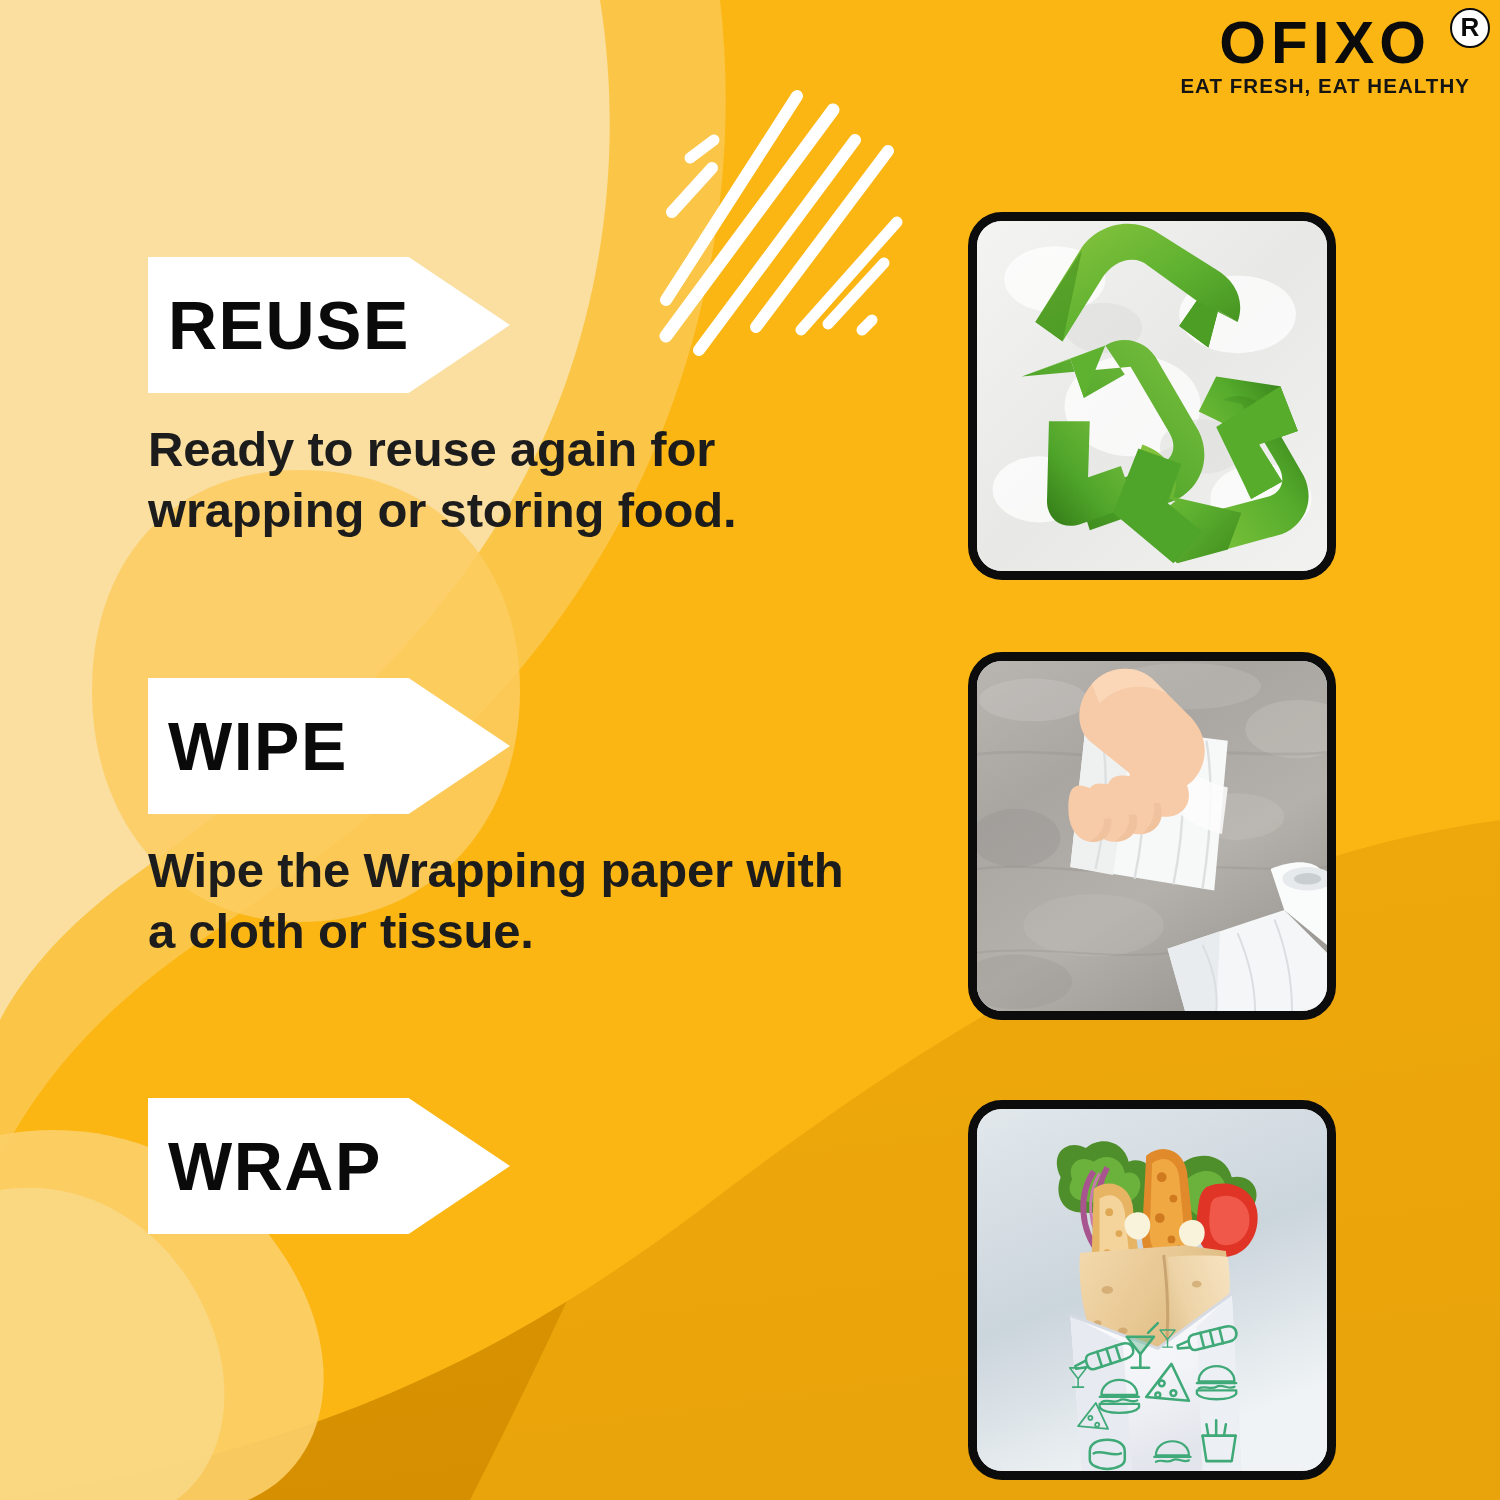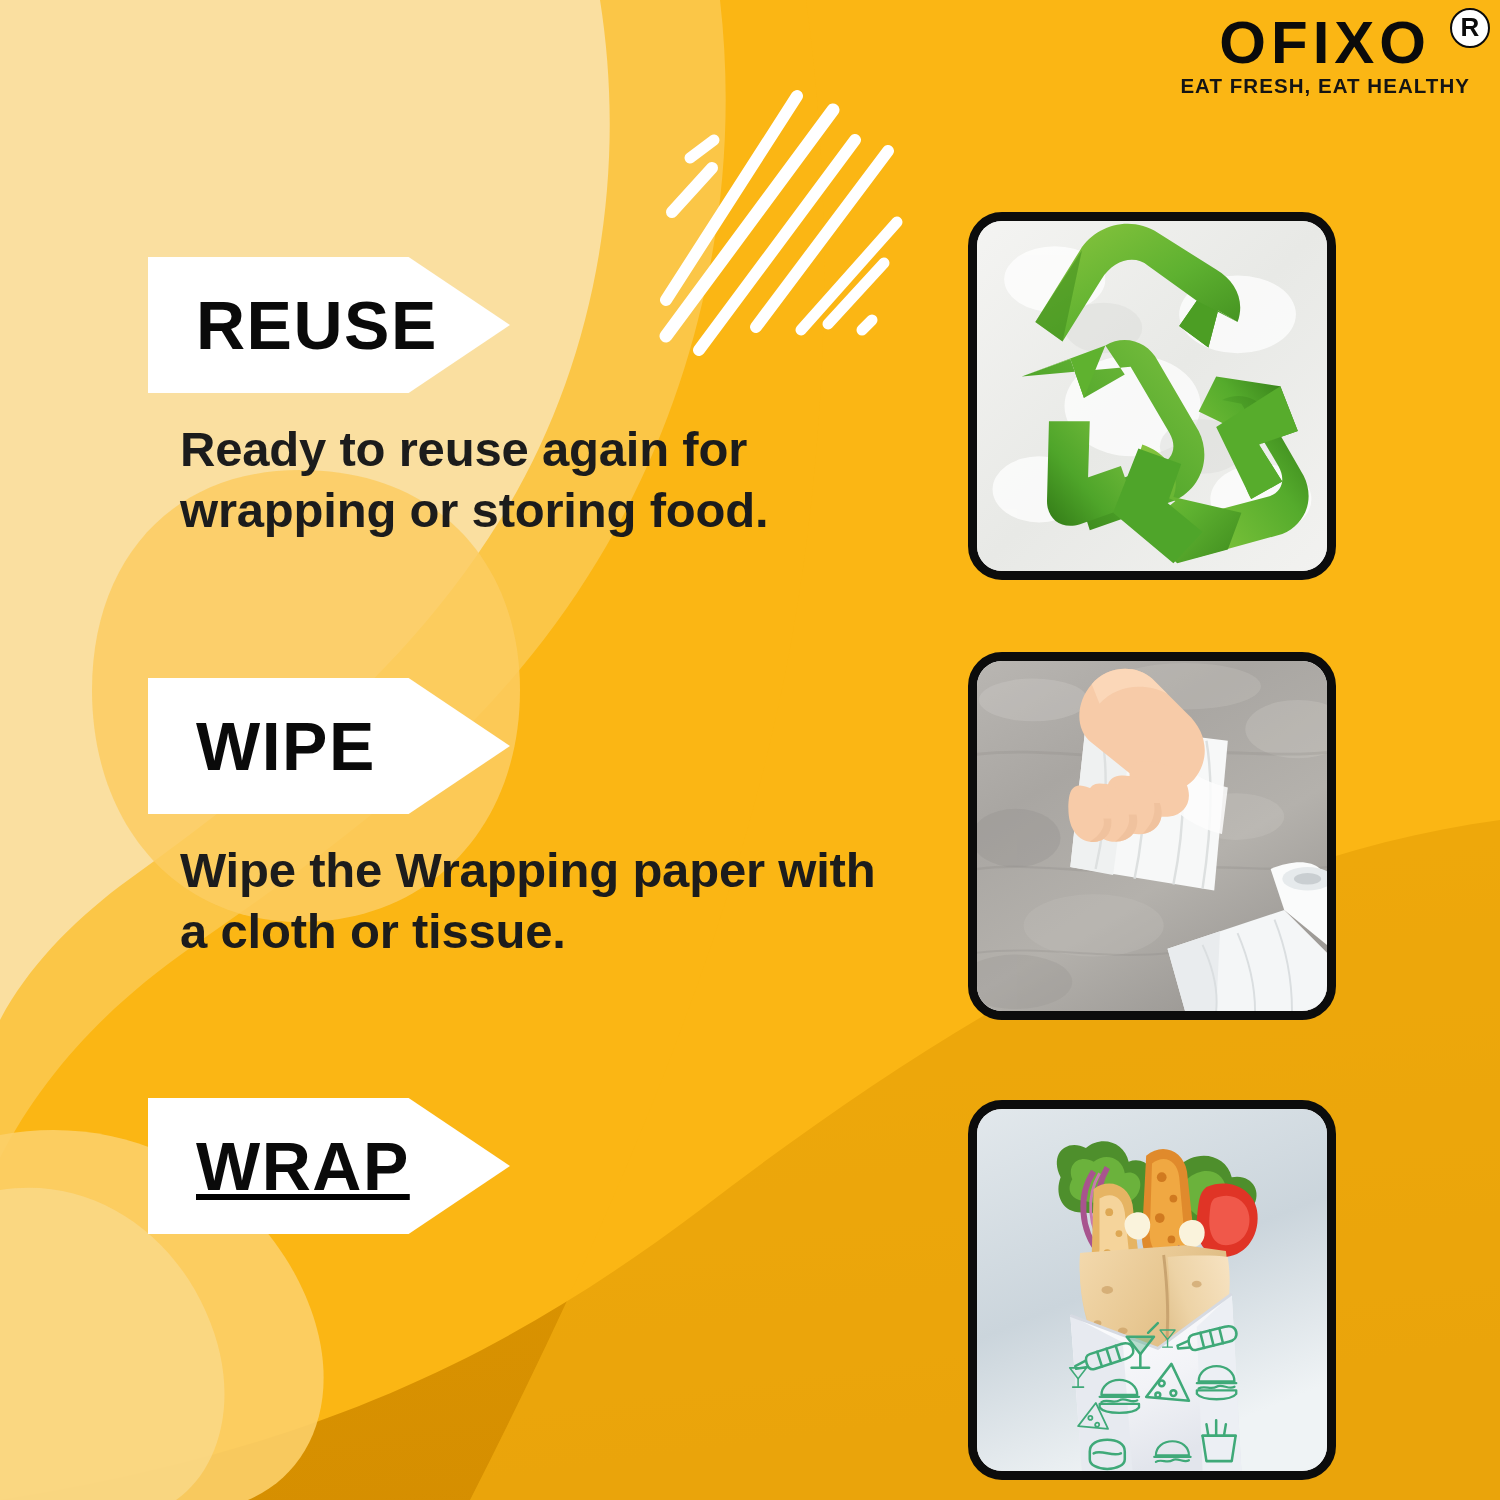--- a/index.html
+++ b/index.html
@@ -45,7 +45,7 @@
   .banner {
     position:relative; height:136px;
     display:flex; align-items:center;
-    padding-left:48px;
+    padding-left:20px;
     background:#FFFFFF;
     filter: drop-shadow(0 0 0 rgba(0,0,0,0));
   }

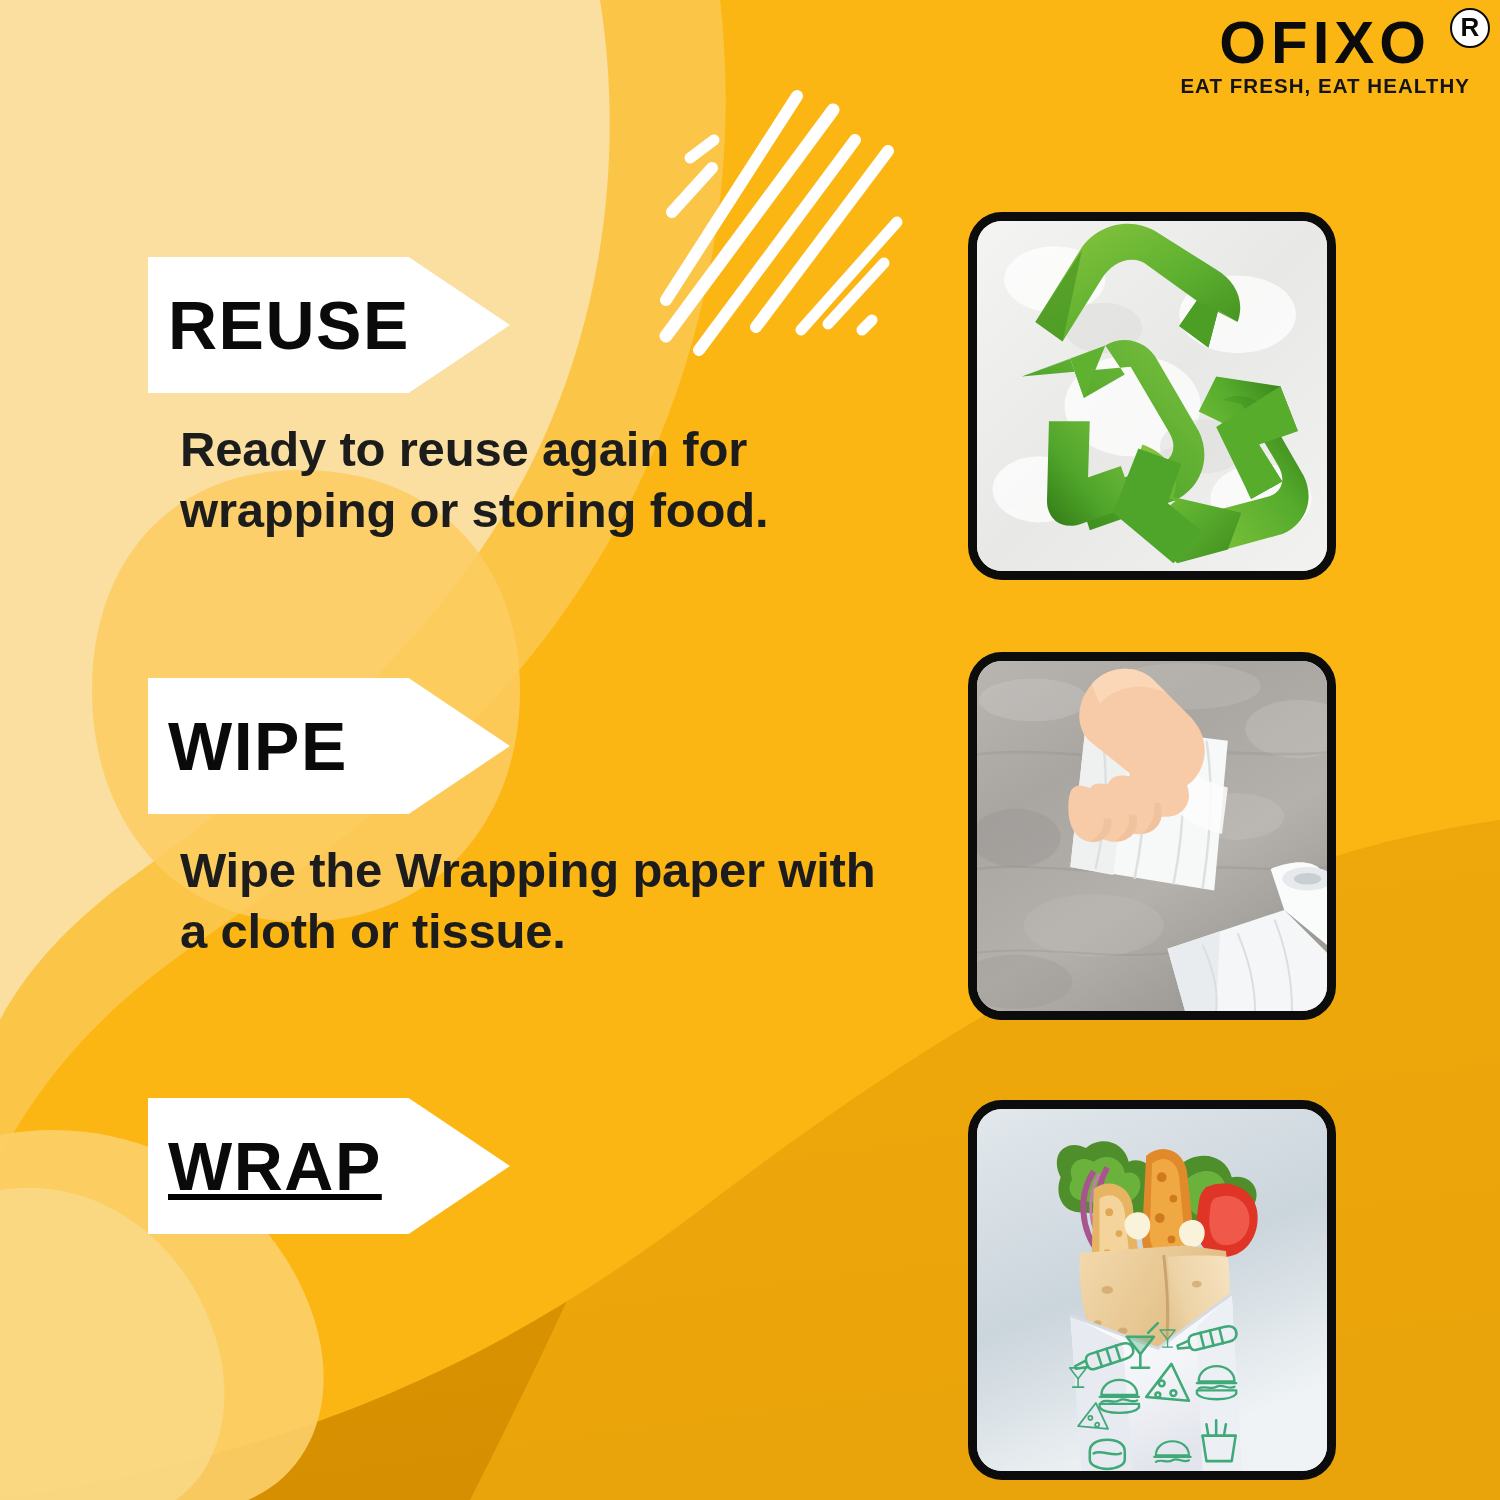--- a/index.html
+++ b/index.html
@@ -64,7 +64,6 @@
     font-size:49px; font-weight:bold; color:#1C1C1C;
     line-height:1.24; letter-spacing:-0.2px;
     max-width:720px;
-    margin-left:32px;
   }
 
   

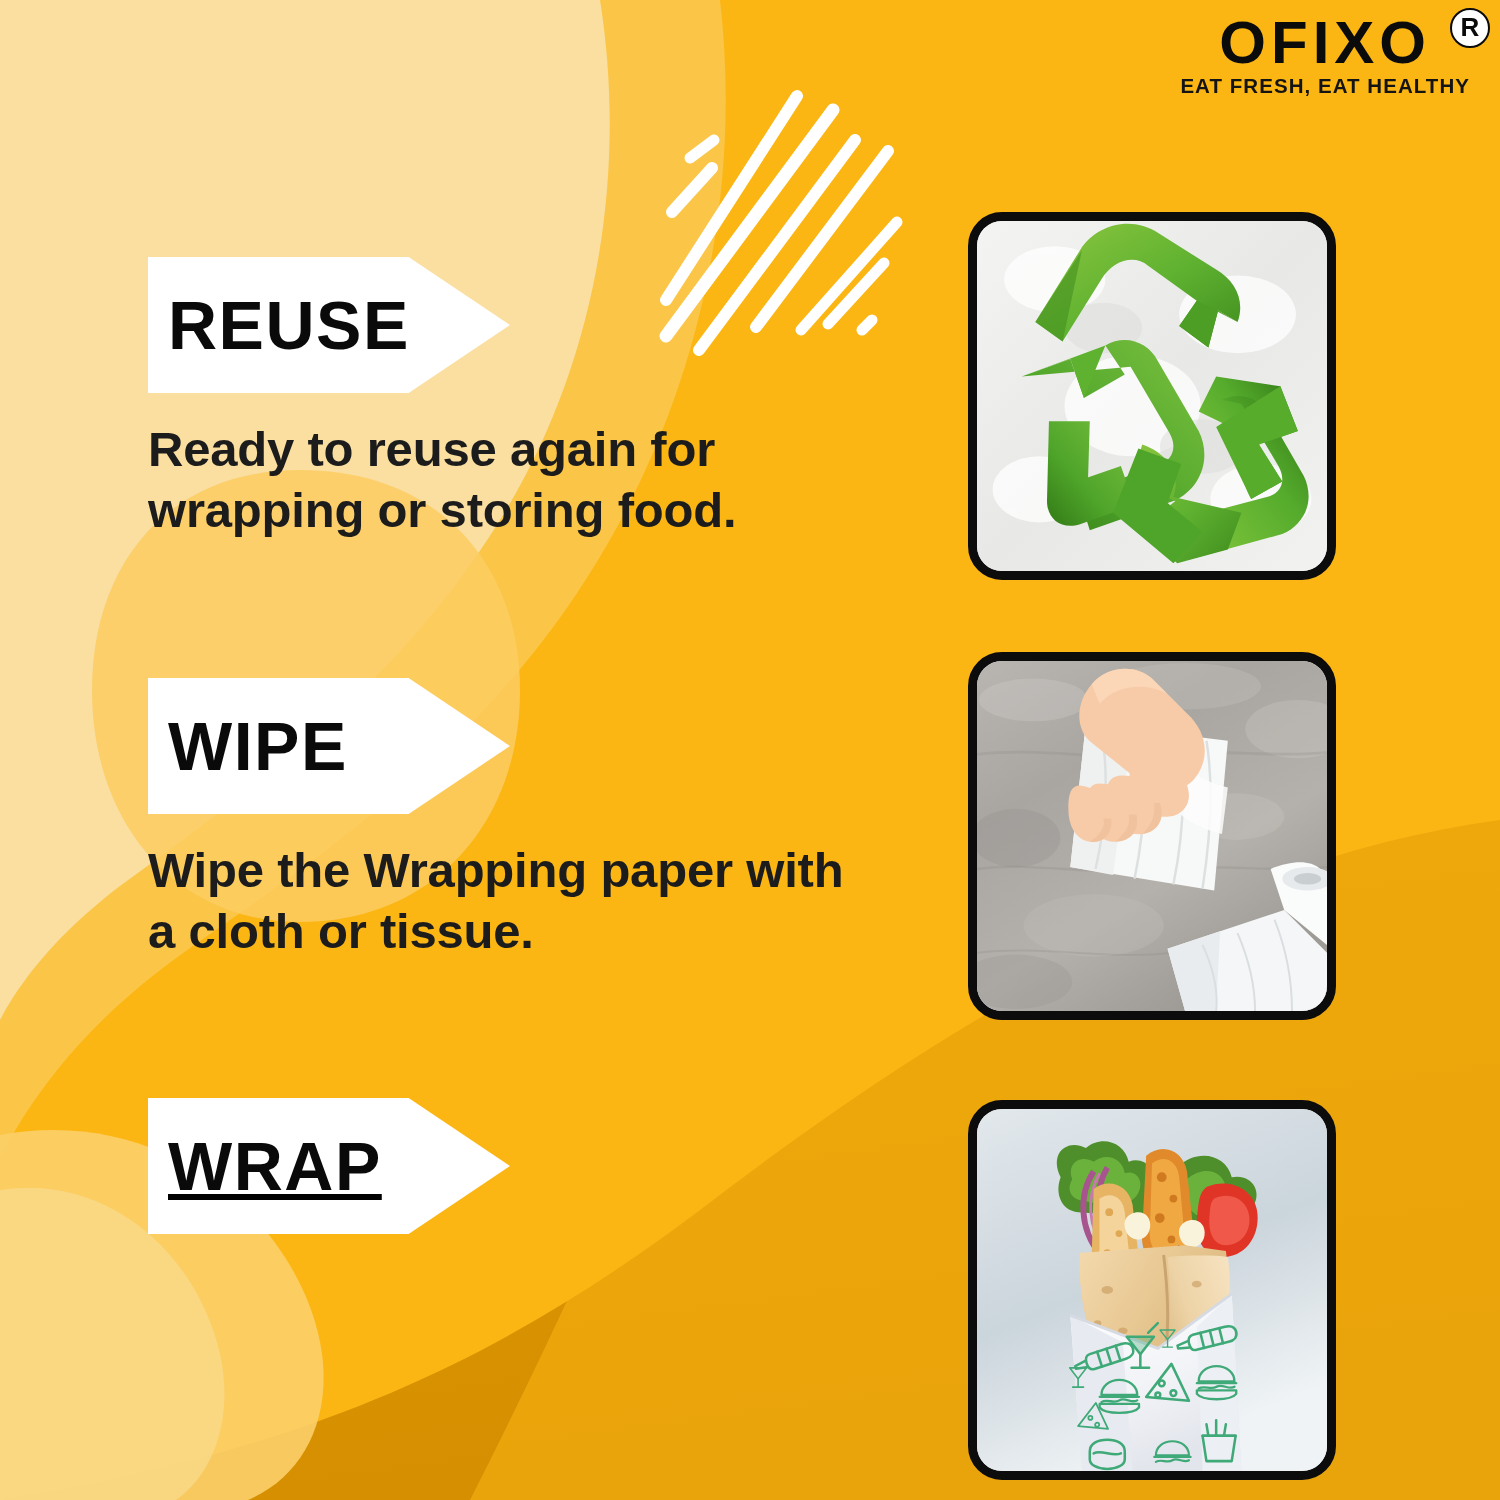--- a/index.html
+++ b/index.html
@@ -51,7 +51,7 @@
   }
   .banner.w1 { width:362px; clip-path: polygon(0 0, 72% 0, 100% 50%, 72% 100%, 0 100%); }
   .banner.w2 { width:362px; clip-path: polygon(0 0, 72% 0, 100% 50%, 72% 100%, 0 100%); }
-  .banner.w3 { width:362px; clip-path: polygon(0 0, 72% 0, 100% 50%, 72% 100%, 0 100%); text-decoration: underline; }
+  .banner.w3 { width:362px; clip-path: polygon(0 0, 72% 0, 100% 50%, 72% 100%, 0 100%); }
 
   .banner-label {
     font-size:68px; font-weight:bold; color:#0A0A0A;

